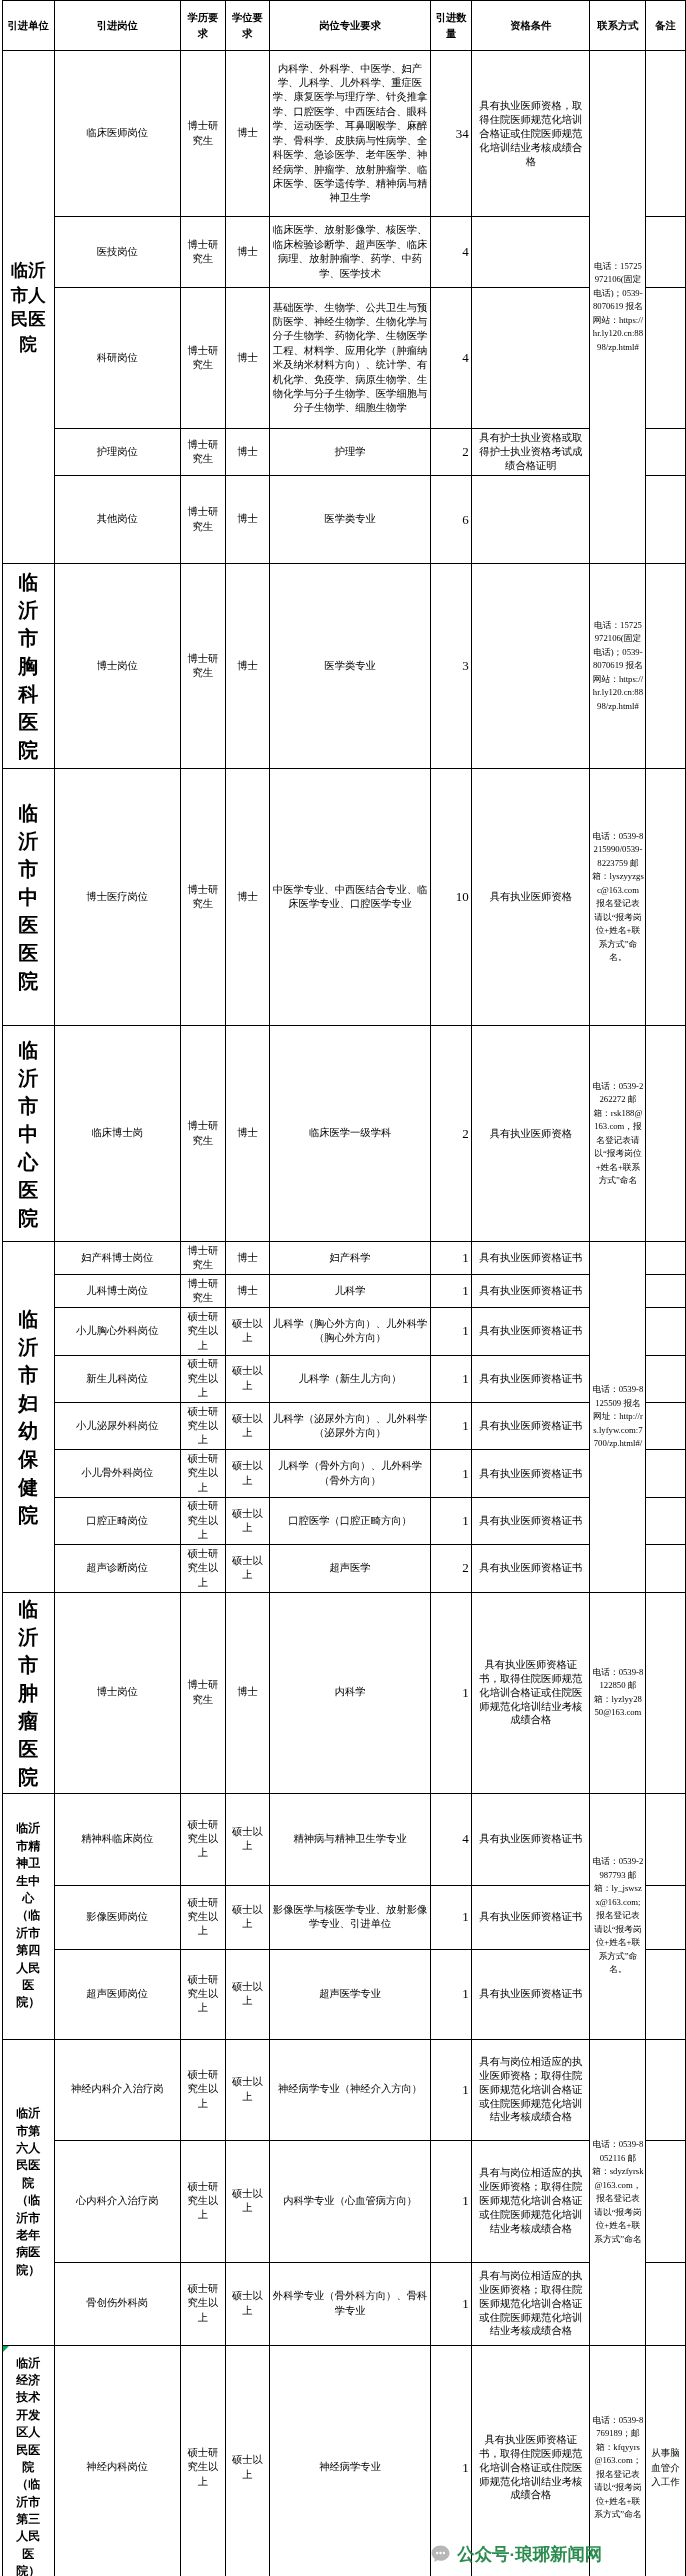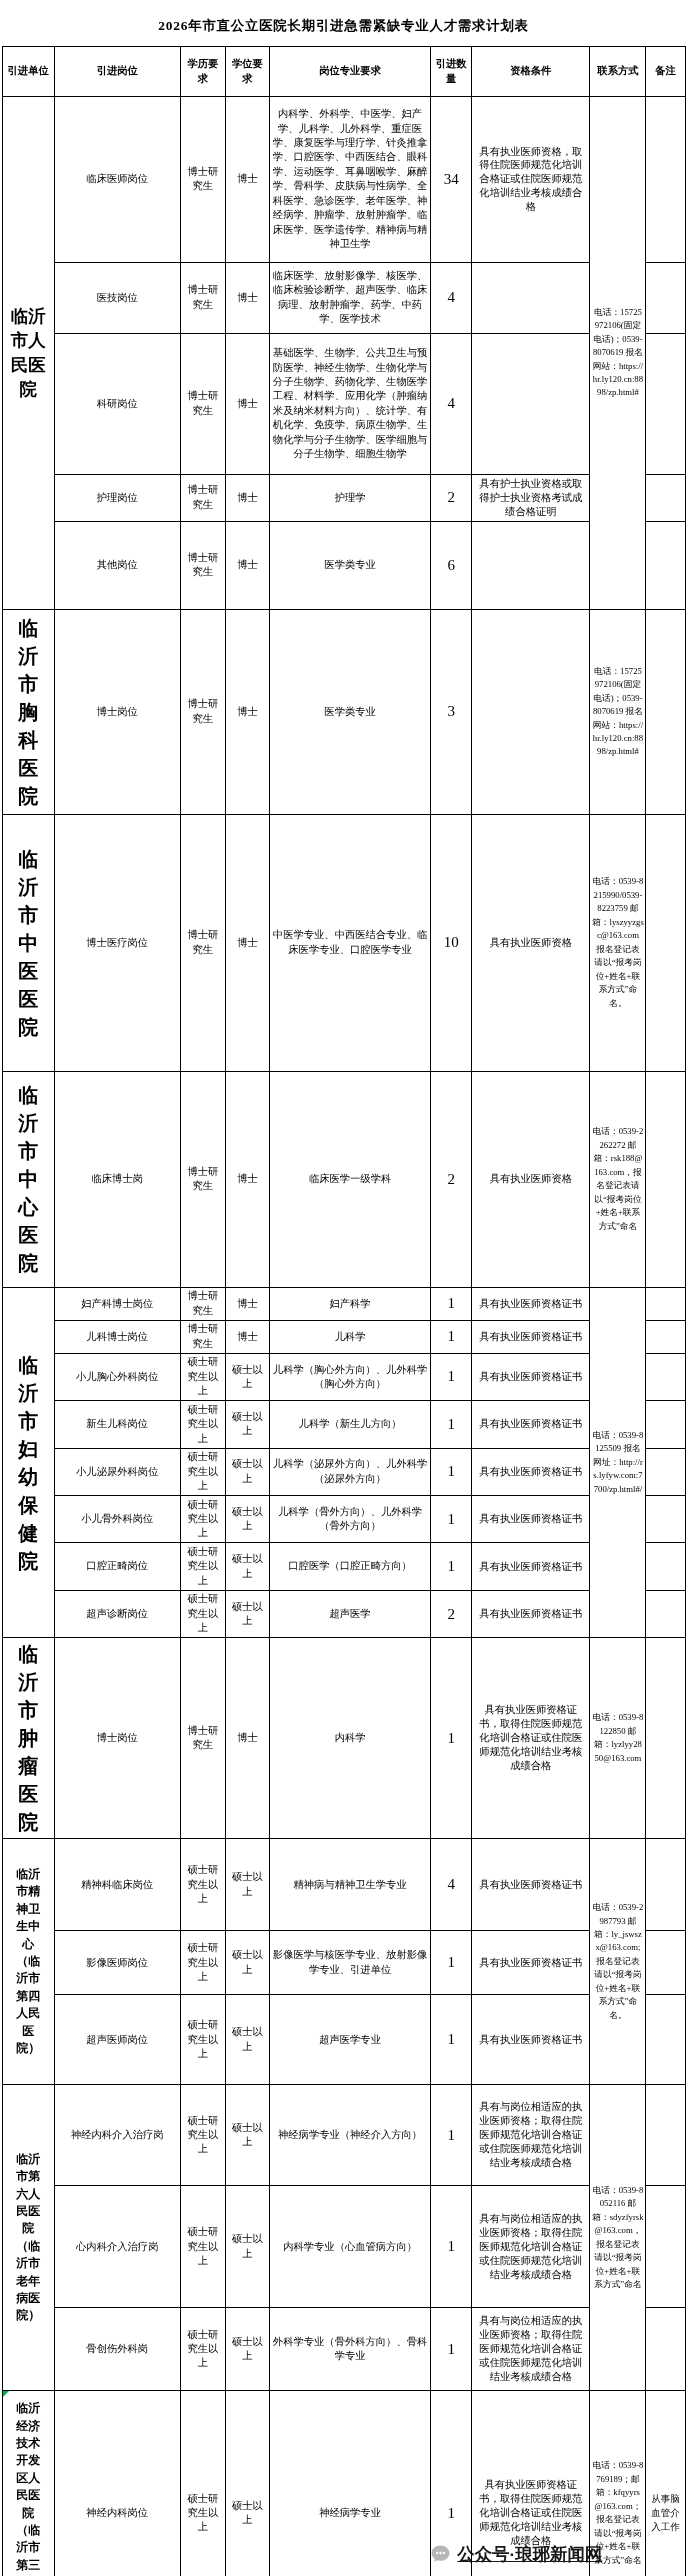--- a/index.html
+++ b/index.html
@@ -40,7 +40,6 @@
 
 <div class="sheet">
 
-  <div class="title">2026年市直公立医院长期引进急需紧缺专业人才需求计划表</div>
 
   <table class="grid">
     <colgroup>

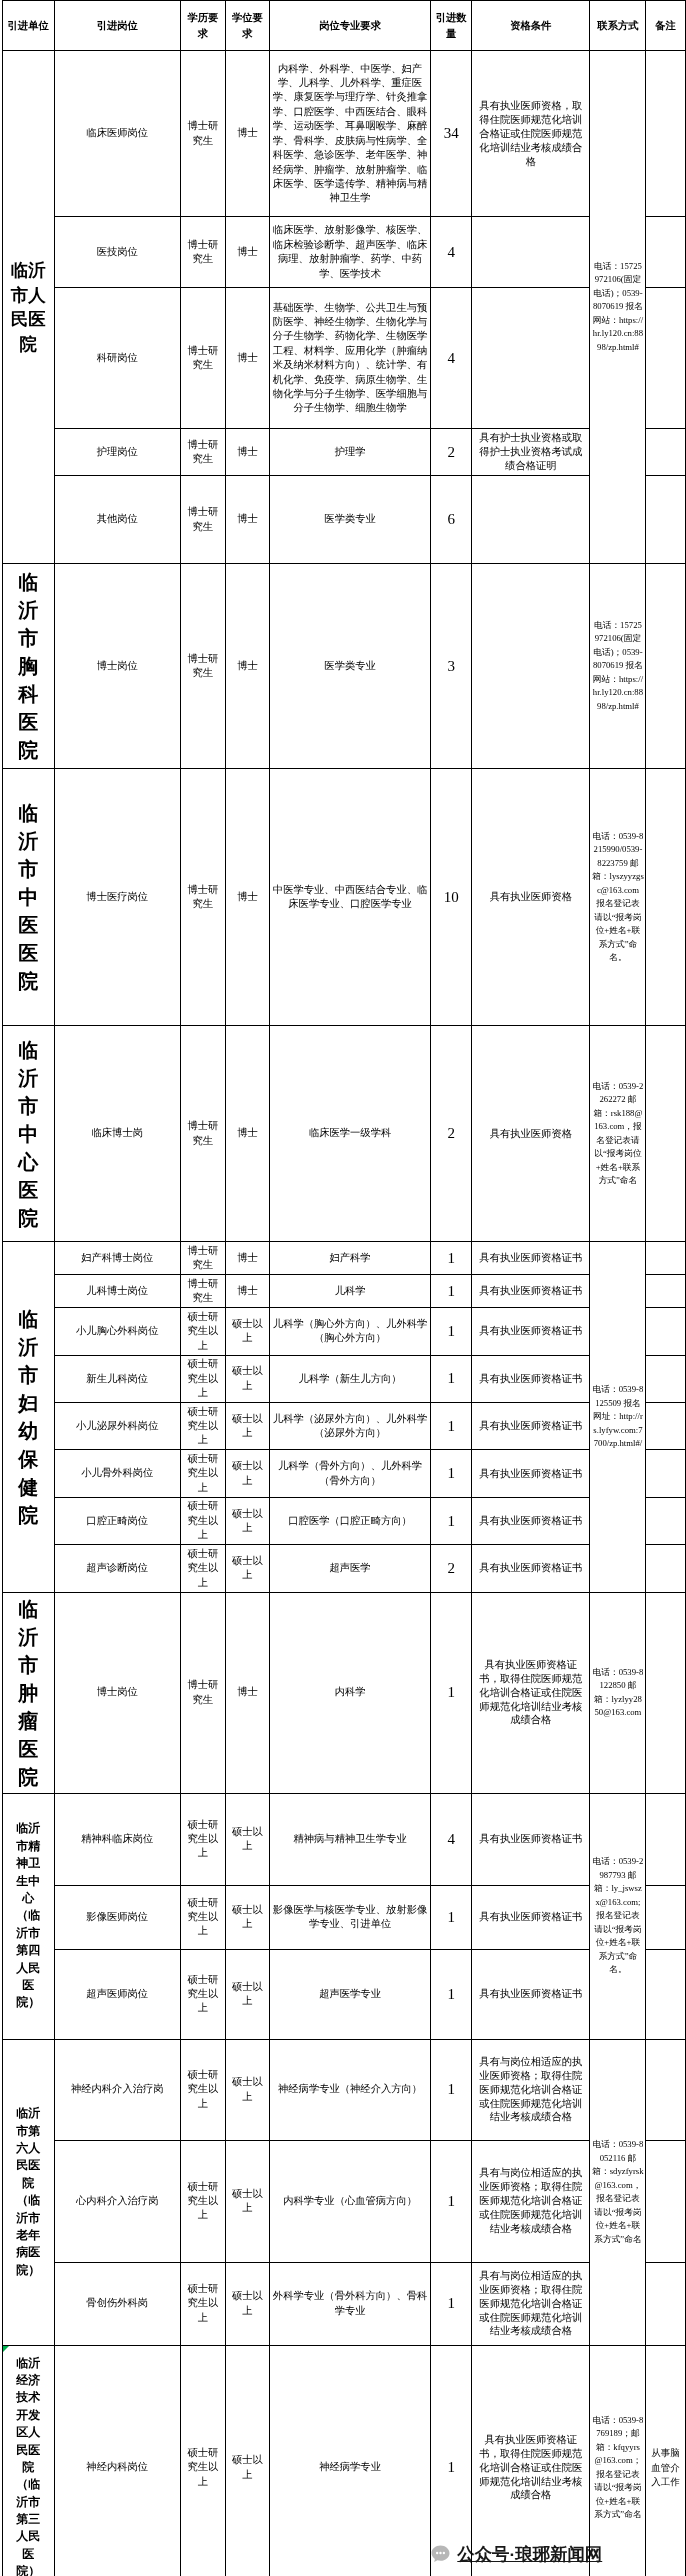--- a/index.html
+++ b/index.html
@@ -20,7 +20,7 @@
   td.pos-cell { font-size:10.3px; line-height:1.4; }
   td.edu-cell, td.deg-cell { font-size:10.3px; line-height:1.4; }
   td.major-cell { font-size:10.3px; line-height:1.4; }
-  td.count-cell { font-size:15px; }
+  td.count-cell { font-size:13px;text-align:right; }
   td.qual-cell { font-size:10.3px; line-height:1.35; padding:1.6px 3.2px;margin-top:20px; }
   td.contact-cell { font-size:8.7px; line-height:1.55; padding:1.6px 1.6px; }
   td.remark-cell { font-size:9.5px; line-height:1.5; }

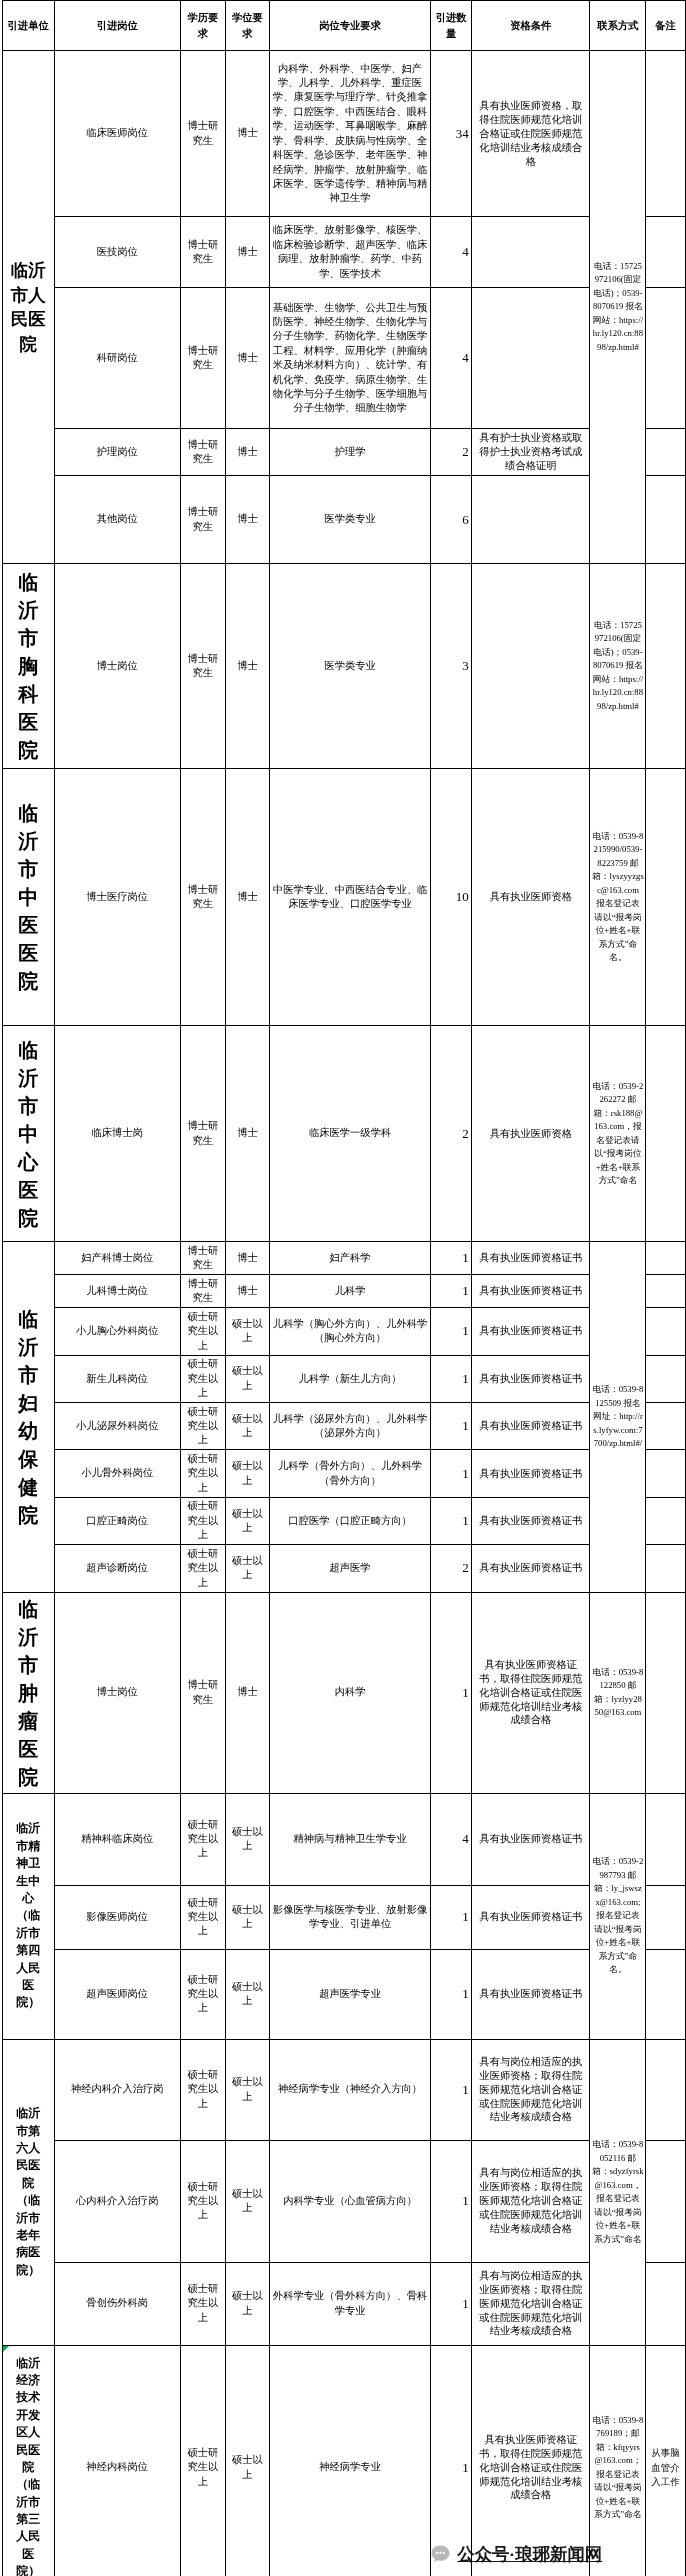--- a/index.html
+++ b/index.html
@@ -30,8 +30,8 @@
   }
   .watermark {
     position:absolute; top:2542px; left:430px; display:flex; align-items:center; gap:6.3px;
-    color:#000000; font-size:17.4px; font-family:"Liberation Sans","DejaVu Sans",sans-serif;
-    white-space:nowrap; font-weight:bold; opacity:0.9;text-decoration:underline;
+    color:#15803d; font-size:17.4px; font-family:"Liberation Sans","DejaVu Sans",sans-serif;
+    white-space:nowrap; font-weight:bold; opacity:0.9;
   }
   .watermark svg { display:block; }
 </style>

